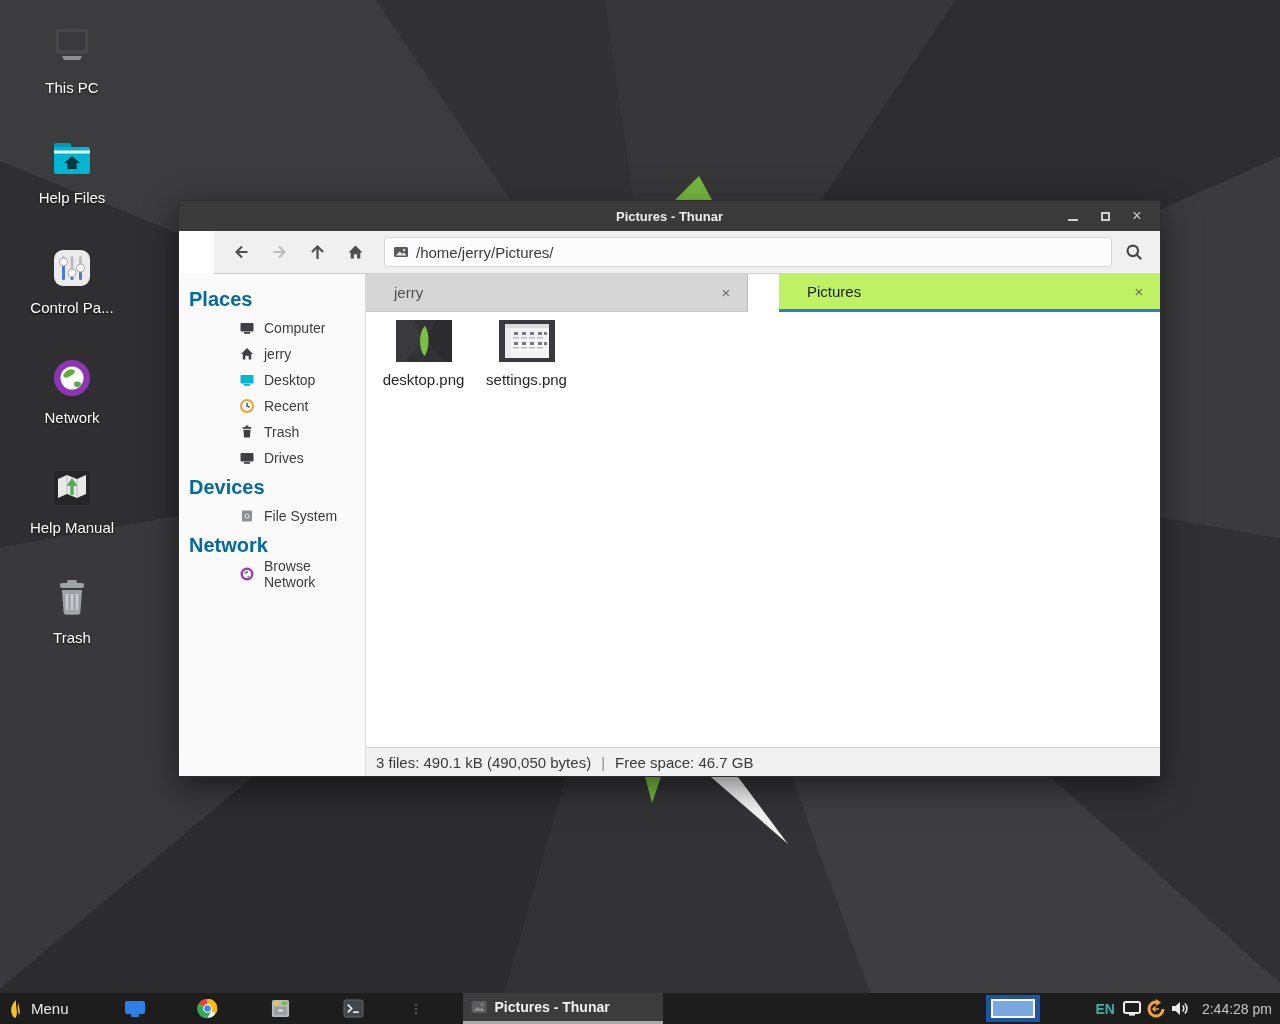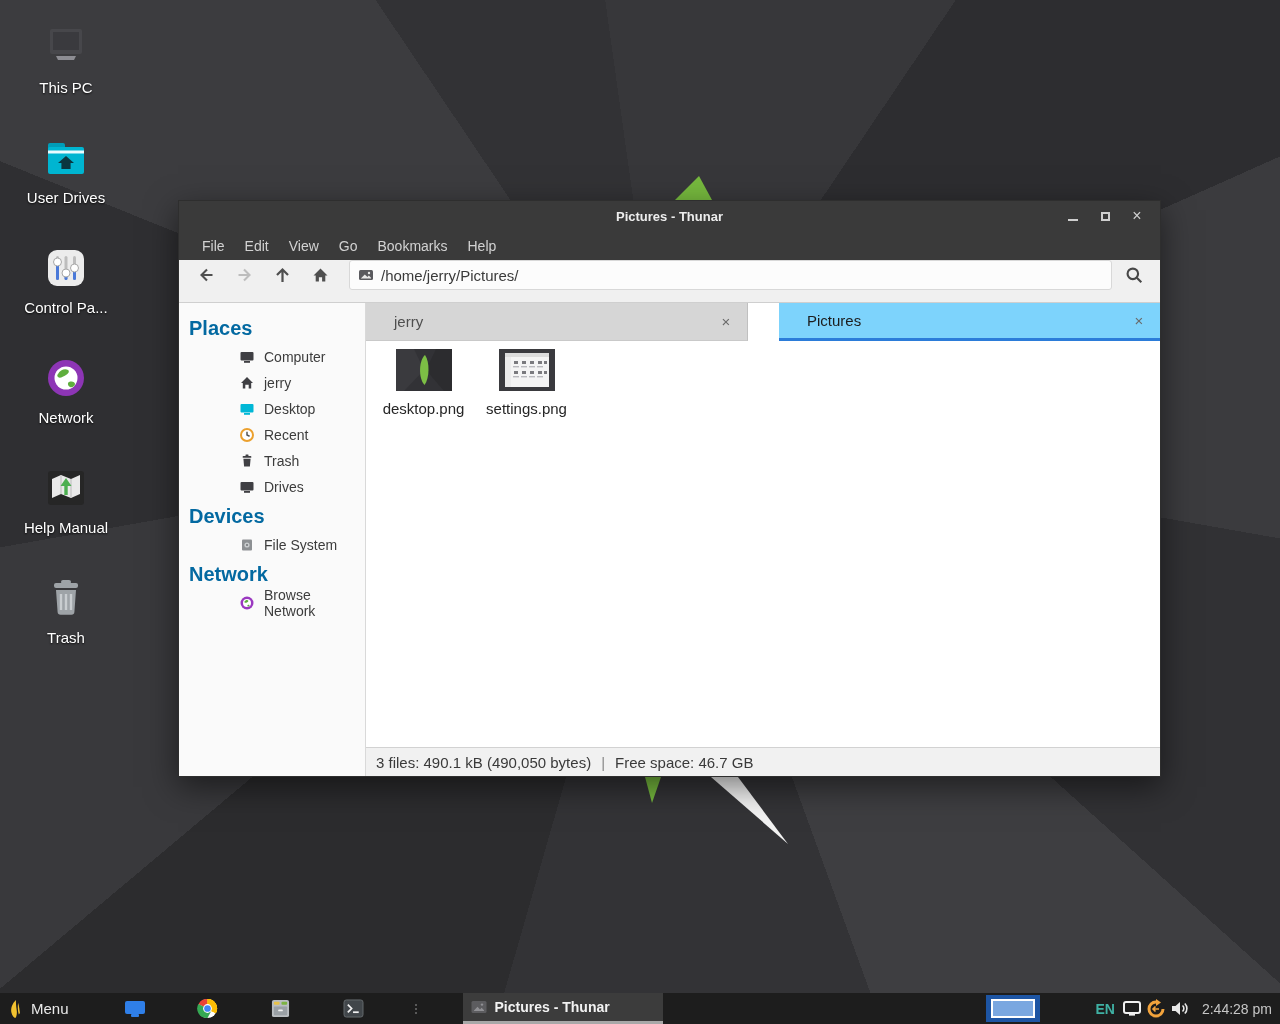--- a/index.html
+++ b/index.html
@@ -16,7 +16,7 @@
   .wall-logo { position:absolute; left:0; top:0; z-index:1; pointer-events:none; }
 
   
-  .desk-icons { position:absolute; left:6px; top:24px; width:120px; z-index:1; }
+  .desk-icons { position:absolute; left:12px; top:24px; width:120px; z-index:1; }
   .desk-item { width:120px; height:110px; display:flex; flex-direction:column; align-items:center; cursor:default; }
   .desk-item .dicon { width:48px; height:48px; }
   .desk-item .dlabel { margin-top:7px; font-size:15px; color:#fff; text-shadow:0 1px 2px rgba(0,0,0,.85); white-space:nowrap; }

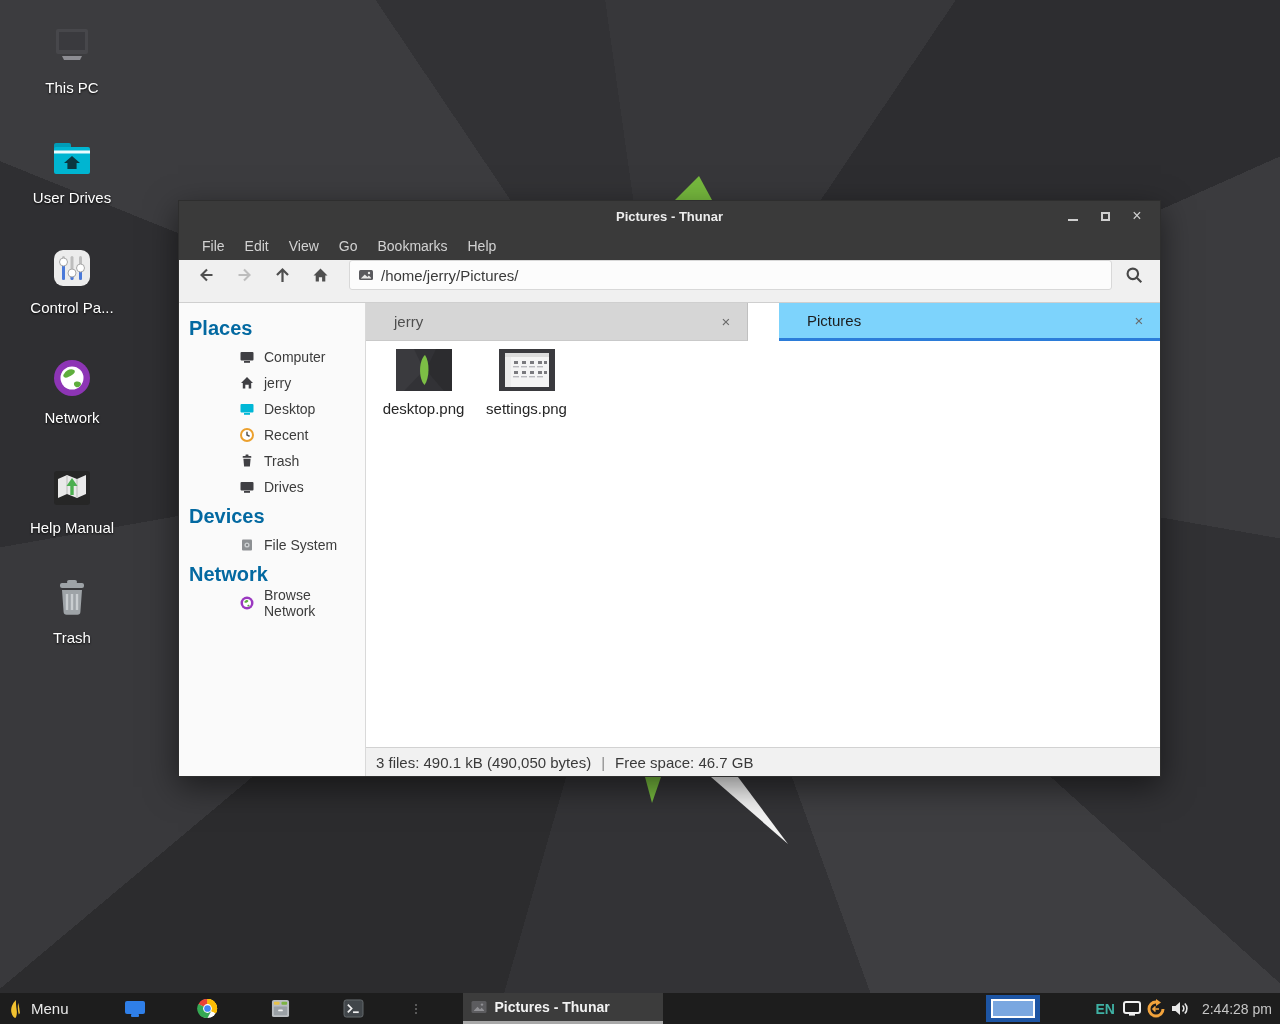--- a/index.html
+++ b/index.html
@@ -112,7 +112,7 @@
         <rect x="6" y="16.5" width="36" height="3" fill="#eafcff"></rect>
         <path d="M24 22 l-8 7 h3.4 v6 h9.2 v-6 H32 Z" fill="#0a3740"></path>
       </svg>
-      <div class="dlabel">User Drives</div>
+      <div class="dlabel">Help Files</div>
     </div>
 
     <div class="desk-item">

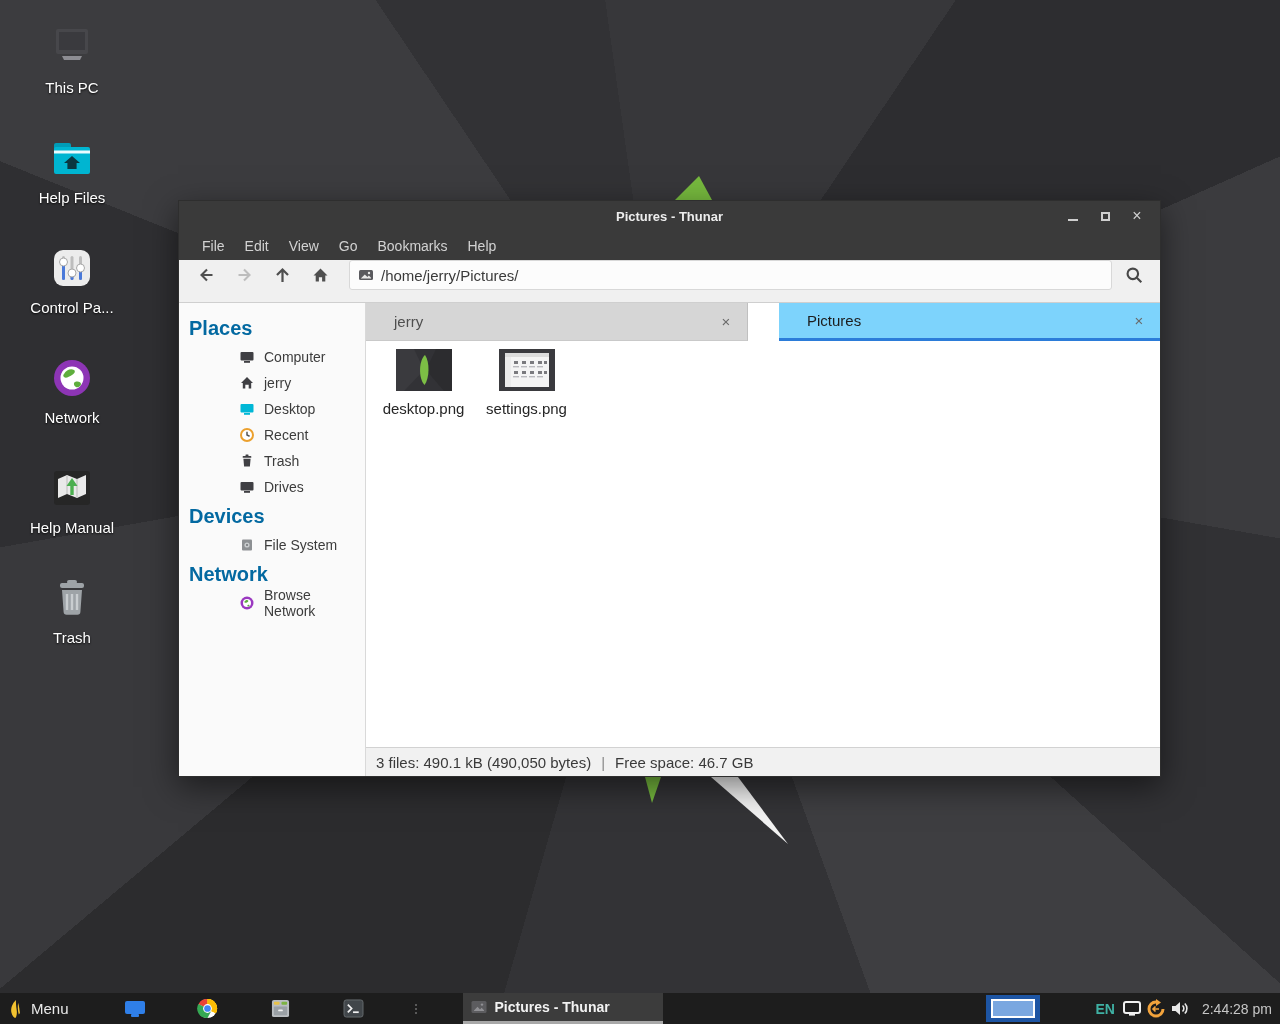--- a/index.html
+++ b/index.html
@@ -180,14 +180,6 @@
       </div>
     </div>
 
-    <div class="menubar">
-      <div class="menu-item">File</div>
-      <div class="menu-item">Edit</div>
-      <div class="menu-item">View</div>
-      <div class="menu-item">Go</div>
-      <div class="menu-item">Bookmarks</div>
-      <div class="menu-item">Help</div>
-    </div>
 
     <div class="toolbar">
       <div class="tb-btn">

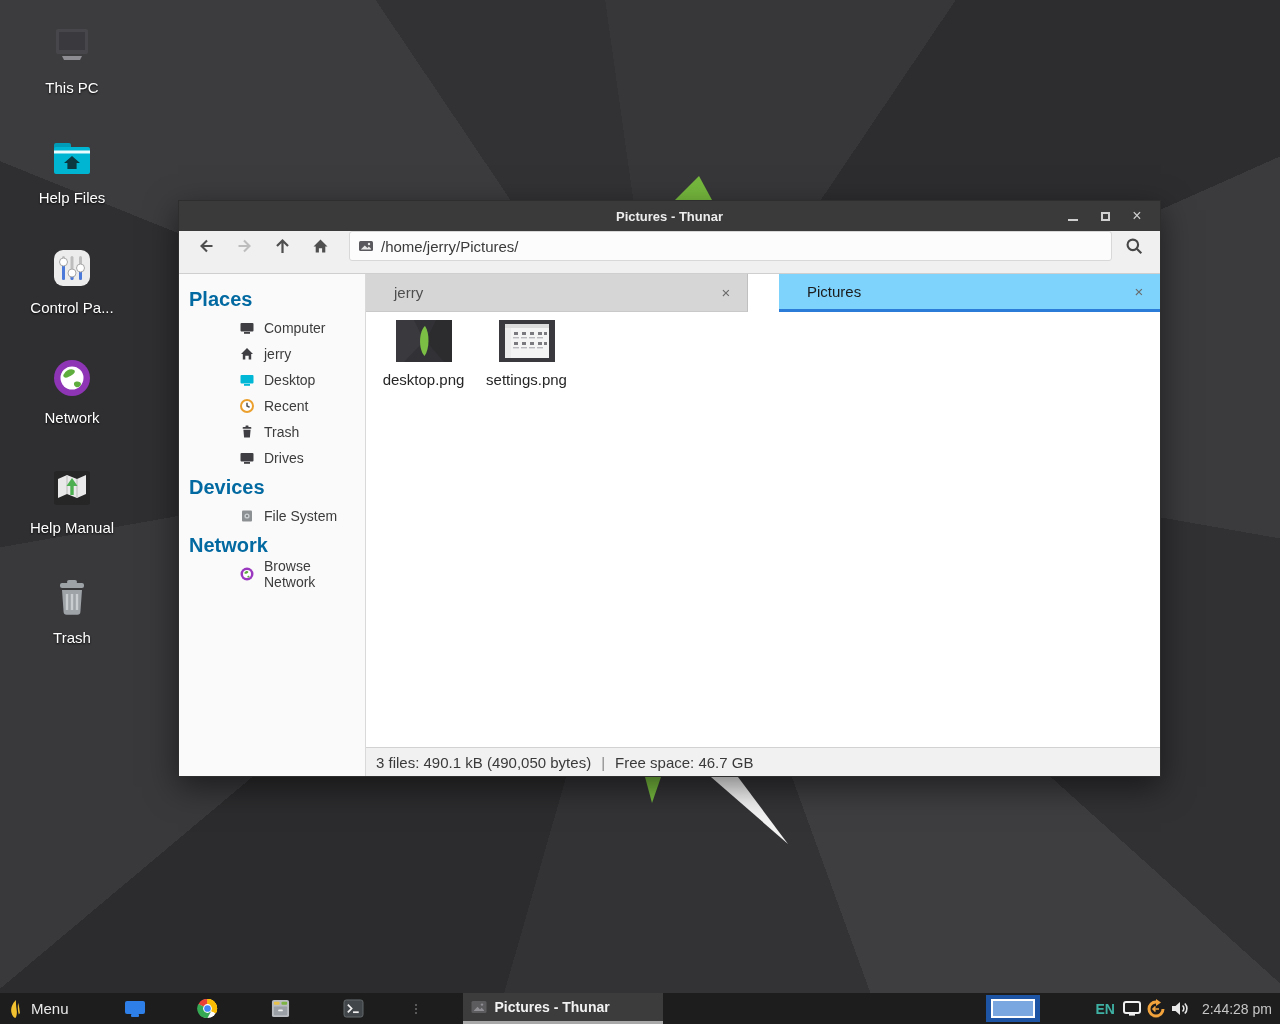--- a/index.html
+++ b/index.html
@@ -38,7 +38,7 @@
   .menubar { height:29px; background:#3a3a3a; display:flex; align-items:center; padding-left:13px; flex:0 0 auto; }
   .menu-item { color:#d2d2d2; font-size:14px; padding:0 10px; height:100%; display:flex; align-items:center; cursor:pointer; }
 
-  .toolbar { height:43px; background:#f0f0f0; border-bottom:1px solid #cfcfcf; display:flex; padding:0 8px 0 10px; gap:4px; flex:0 0 auto; }
+  .toolbar { height:43px; background:#f0f0f0; border-bottom:1px solid #cfcfcf; display:flex; align-items:center; padding:0 8px 0 10px; gap:4px; flex:0 0 auto;margin-left:35px; }
   .tb-btn { width:34px; height:30px; display:flex; align-items:center; justify-content:center; border-radius:3px; cursor:pointer; }
   .pathbar { flex:1; height:30px; margin-left:8px; background:#fcfcfc; border:1px solid #d8d8d8; border-radius:3px; display:flex; align-items:center; padding:0 8px; gap:7px; }
   .path-text { font-size:15px; color:#3a3a3a; }

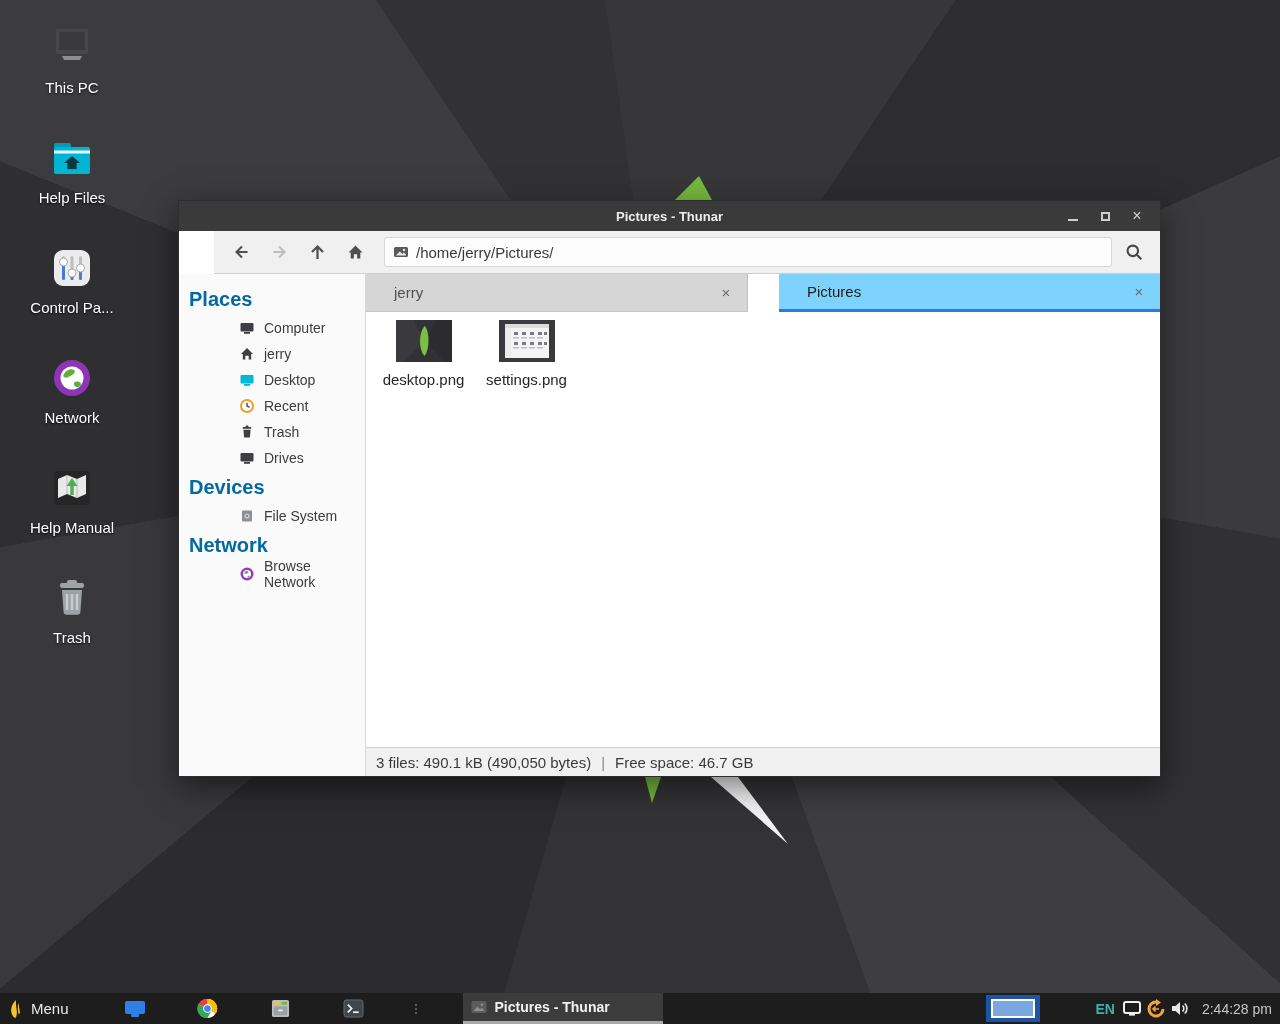--- a/index.html
+++ b/index.html
@@ -54,7 +54,7 @@
   .tabs { height:38px; display:flex; flex:0 0 auto; }
   .tab { flex:1; display:flex; align-items:center; position:relative; padding:0 12px 0 28px; cursor:pointer; }
   .tab-inactive { background:#d6d6d6; border-right:1px solid #c0c0c0; border-bottom:1px solid #c9c9c9; color:#4f4f4f; }
-  .tab-active { background:#7dd3fc; color:#1c1c1c; border-bottom:3px solid #2b7cd9;margin-left:31px; }
+  .tab-active { background:#bef264; color:#1c1c1c; border-bottom:3px solid #2b7cd9;margin-left:31px; }
   .tab-label { font-size:15px; }
   .tab-close { margin-left:auto; font-size:15px; color:#6a6a6a; width:18px; text-align:center; cursor:pointer; }
 

